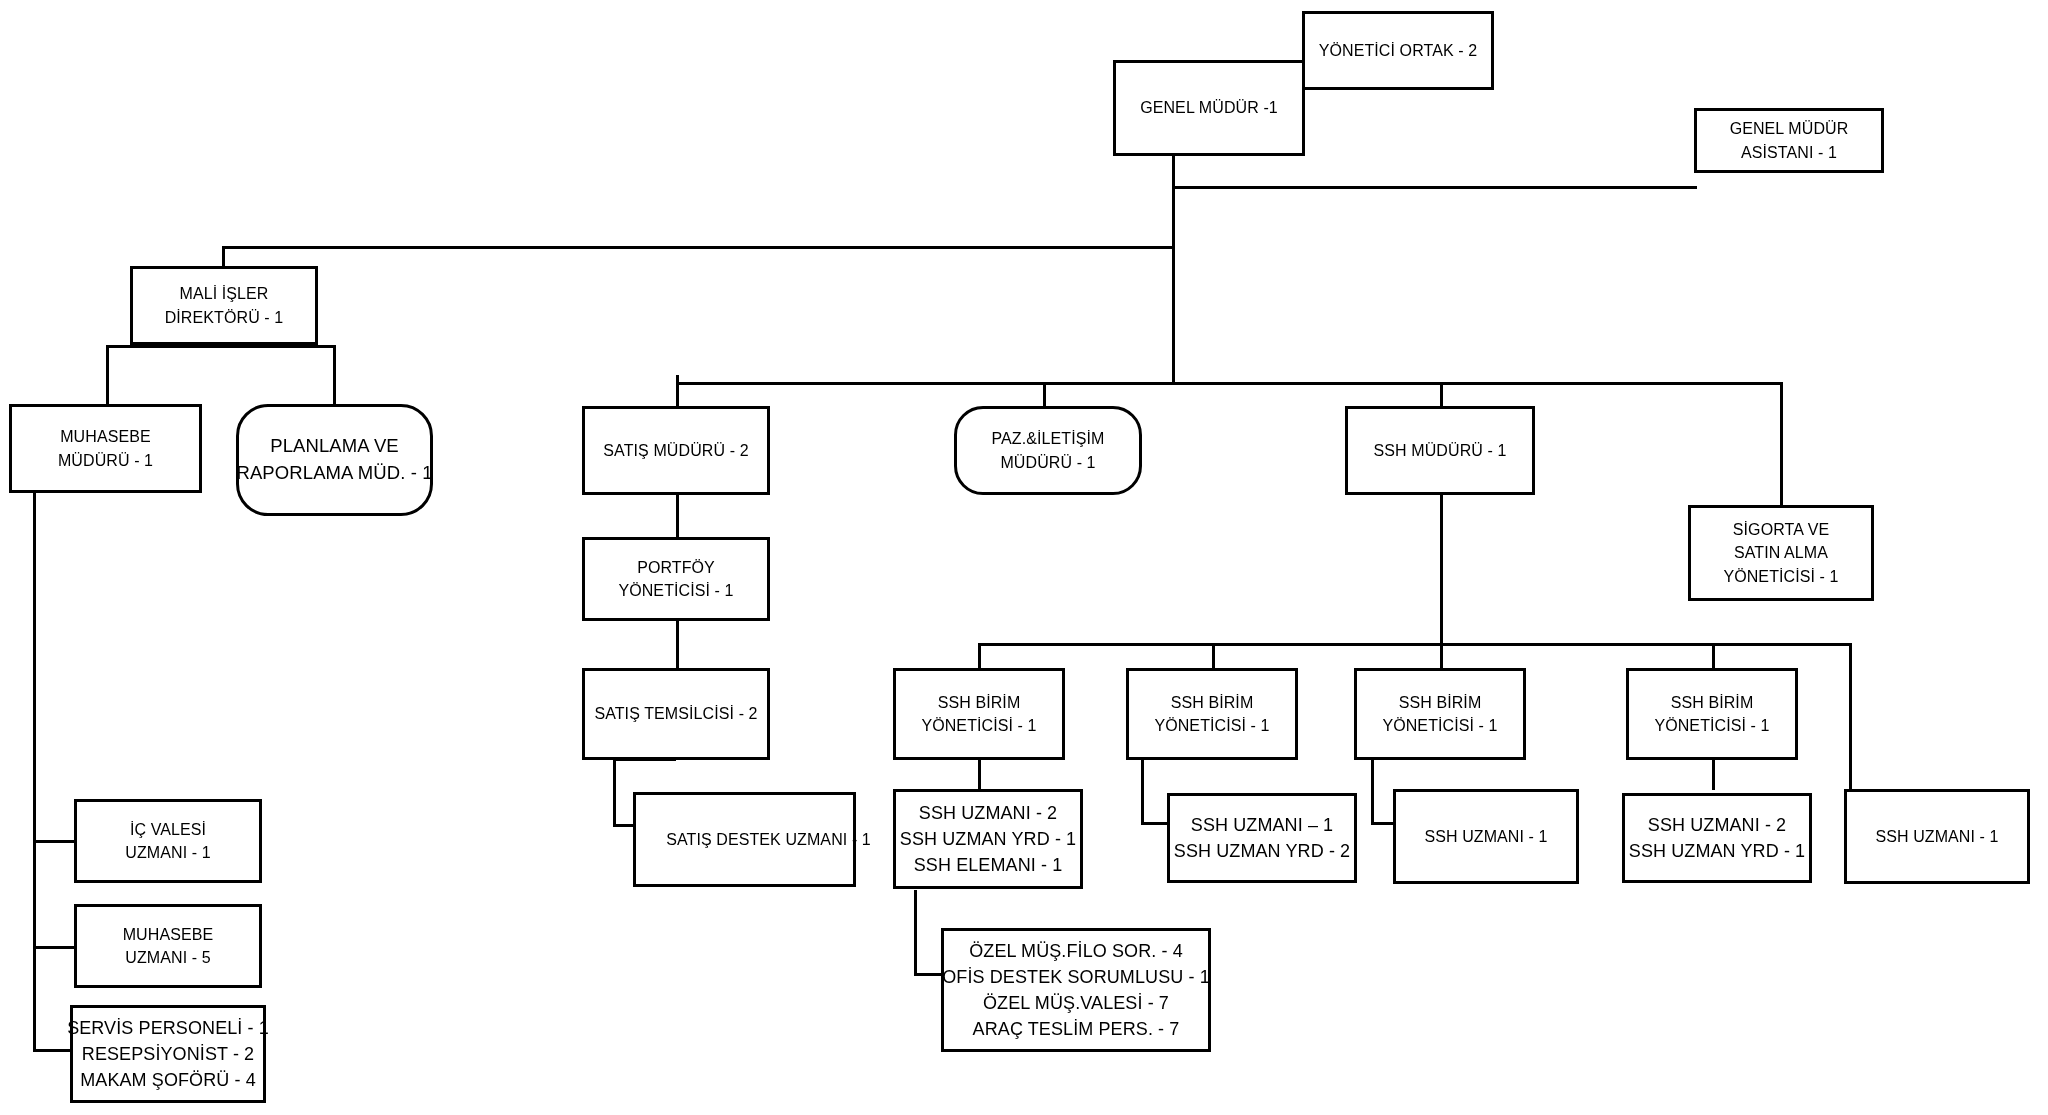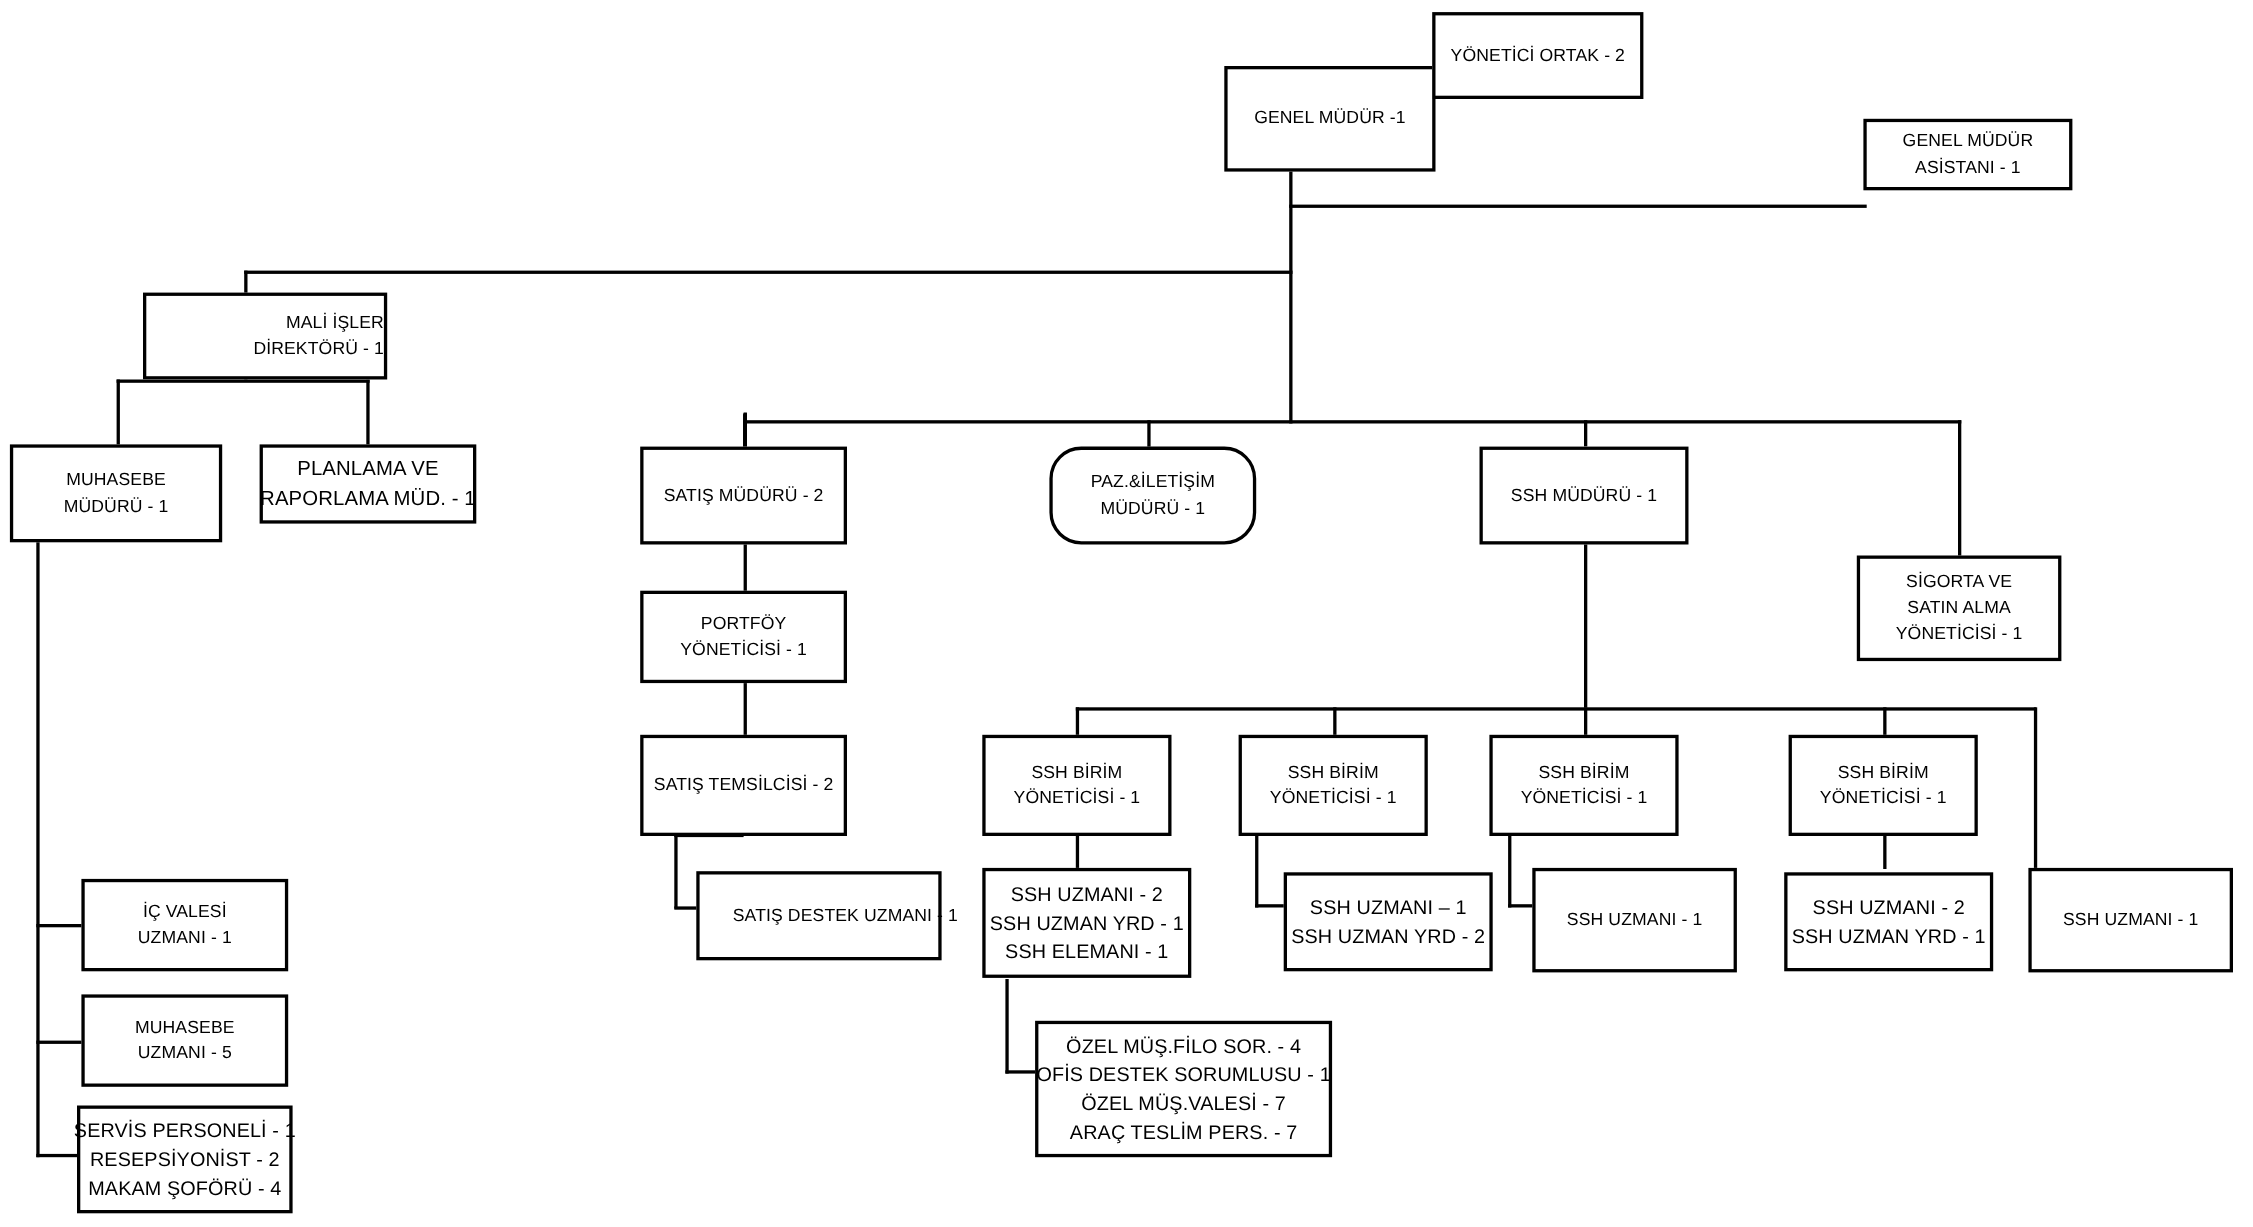--- a/index.html
+++ b/index.html
@@ -113,7 +113,7 @@
     <span class="ln">ASİSTANI - 1</span>
   </div>
 
-  <div class="node" style="left:130px;top:266px;width:222px;height:79px;align-items:flex-end;">
+  <div class="node" style="left:130px;top:266px;width:188px;height:79px;">
     <span class="ln">MALİ İŞLER</span>
     <span class="ln">DİREKTÖRÜ - 1</span>
   </div>

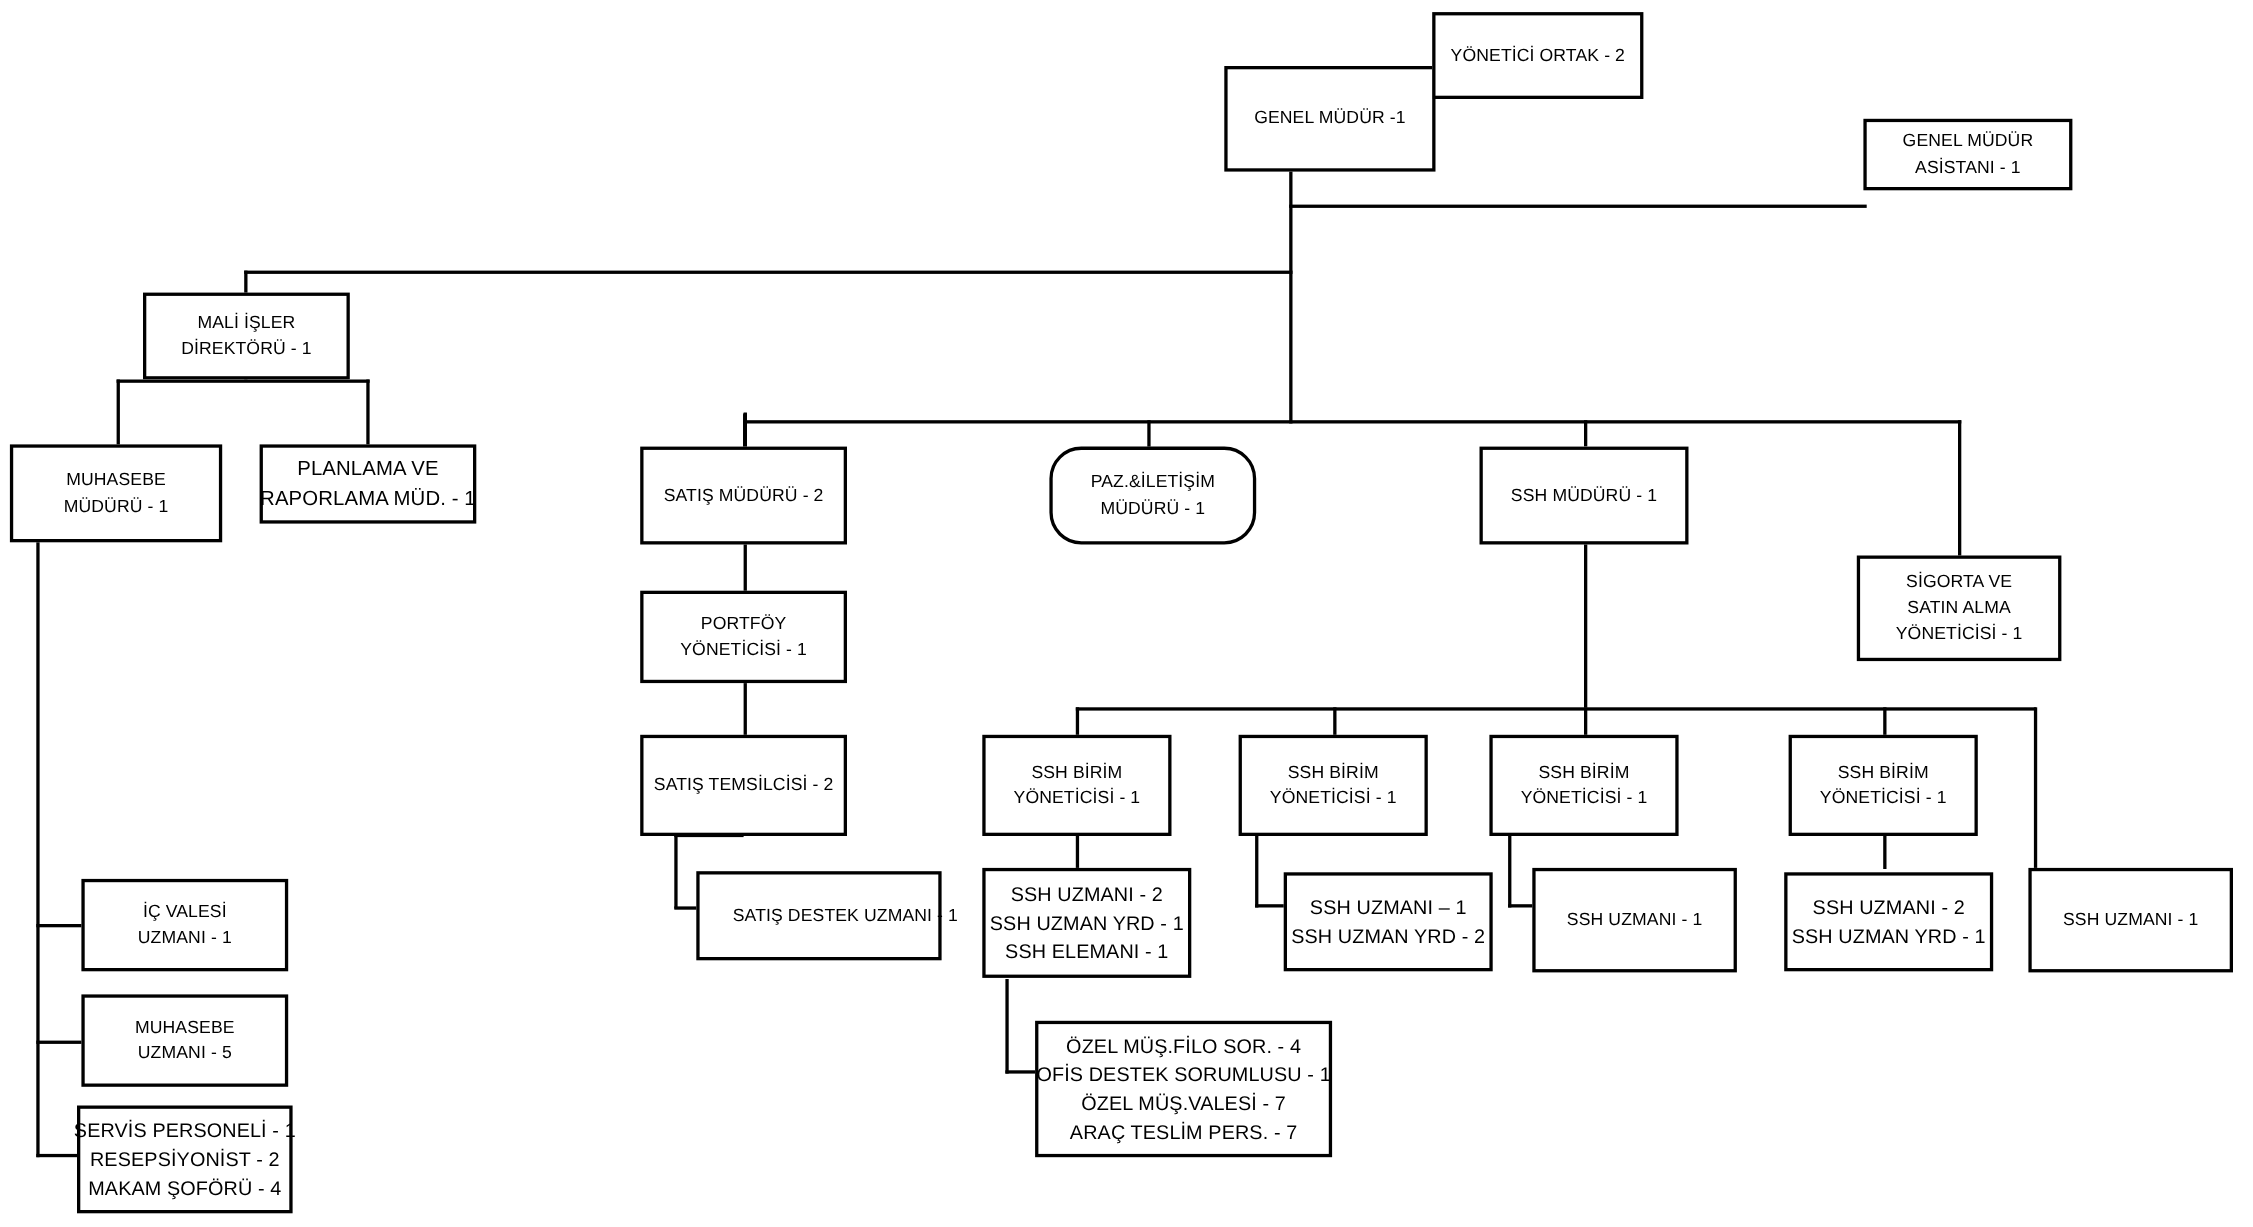--- a/index.html
+++ b/index.html
@@ -123,7 +123,7 @@
     <span class="ln">MÜDÜRÜ - 1</span>
   </div>
 
-  <div class="node tight" style="left:236px;top:404px;width:197px;height:72px;">
+  <div class="node tight" style="left:236px;top:404px;width:197px;height:112px;border-radius:32px;">
     <span class="ln">PLANLAMA VE</span>
     <span class="ln">RAPORLAMA MÜD. - 1</span>
   </div>

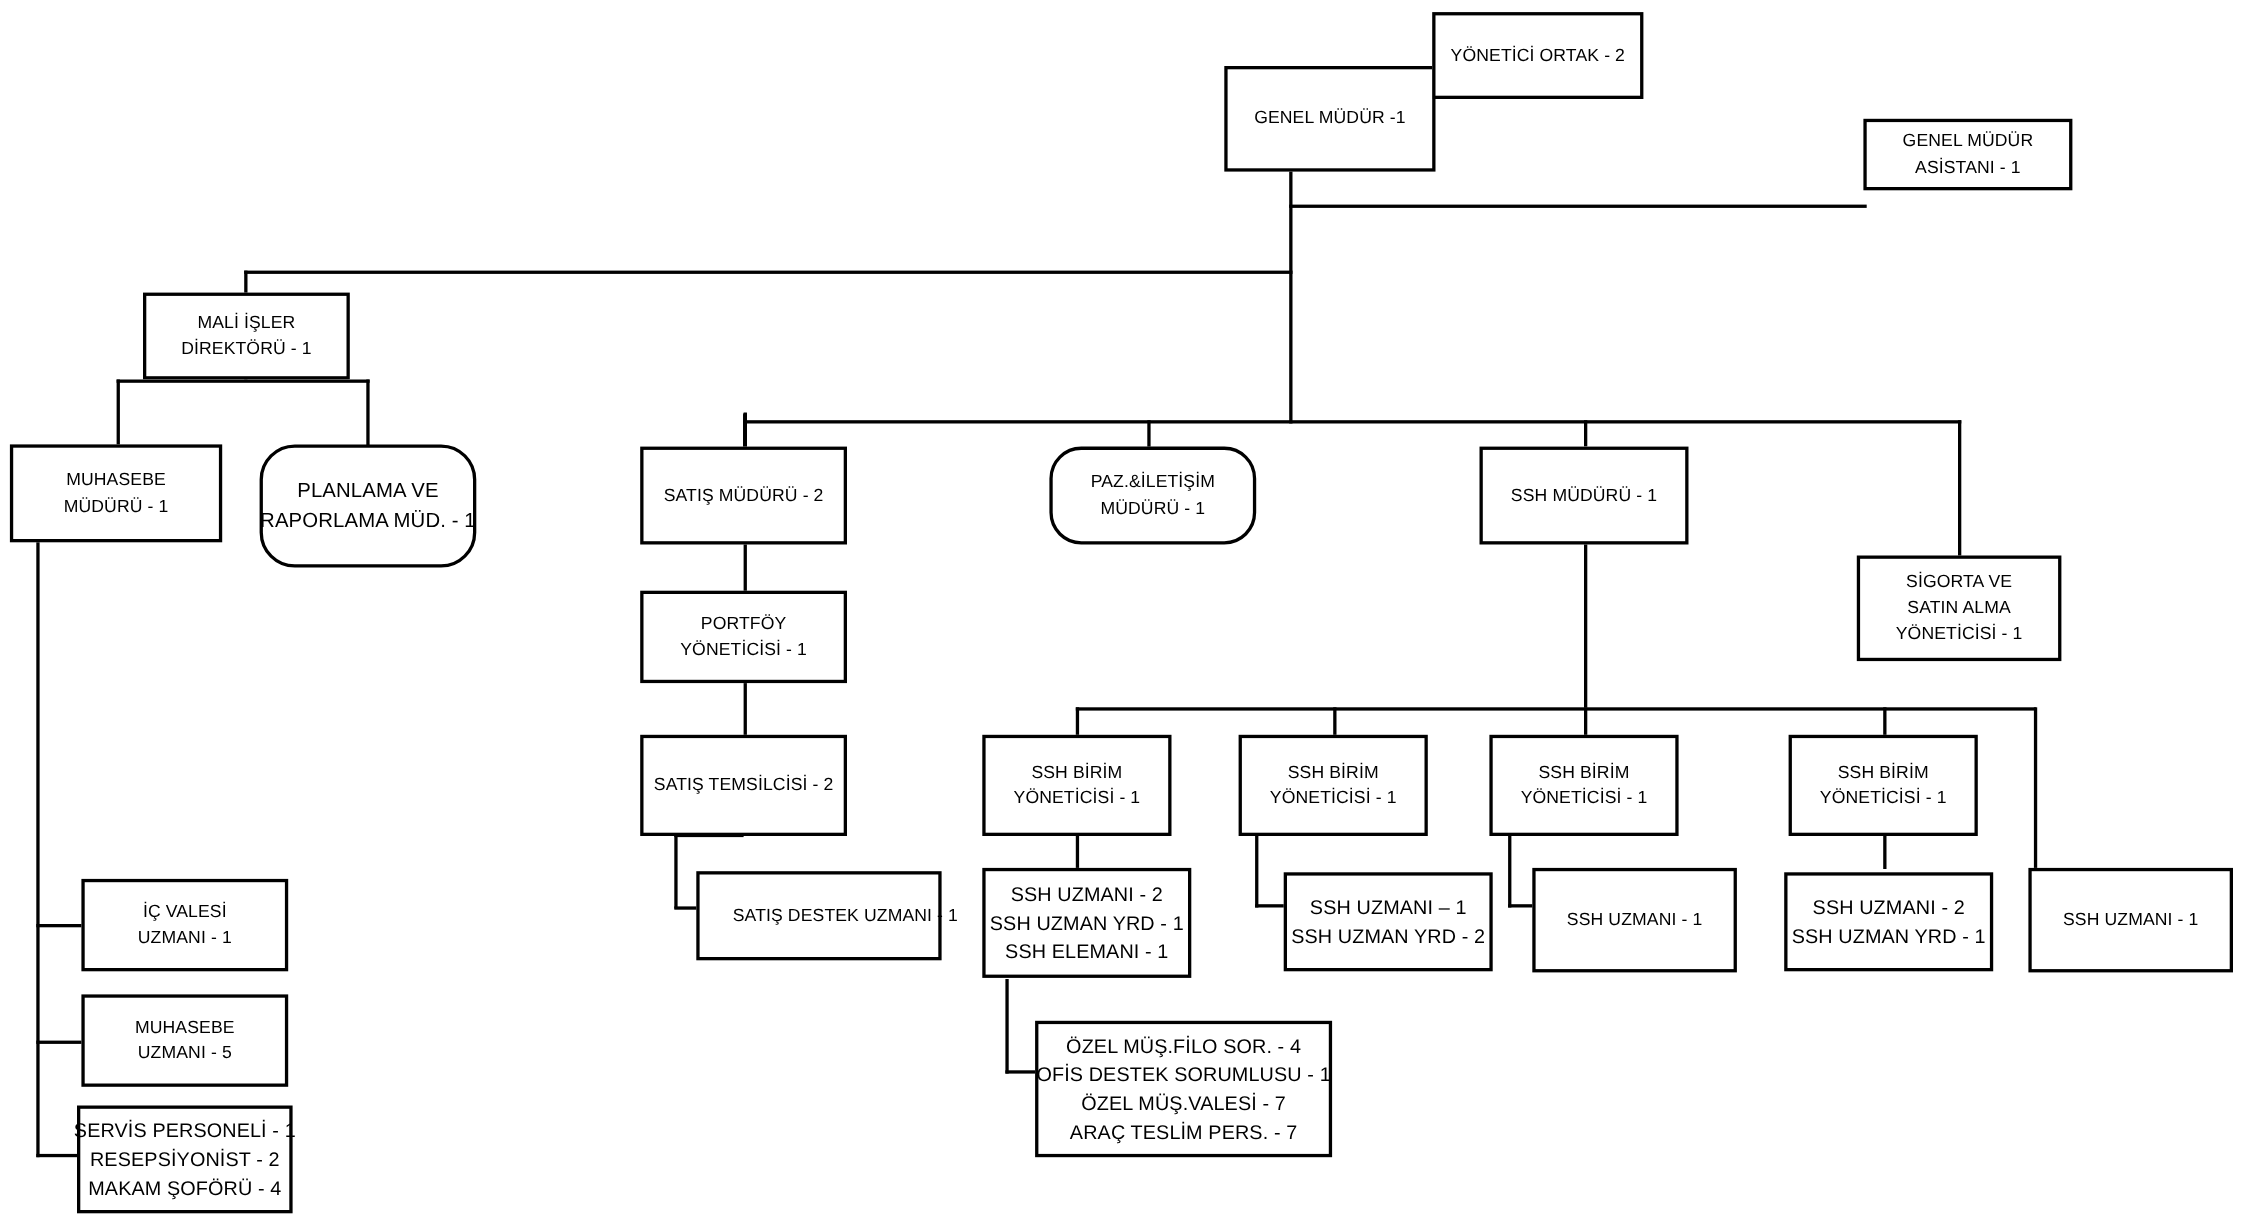--- a/index.html
+++ b/index.html
@@ -157,7 +157,7 @@
     <span class="ln">SATIŞ TEMSİLCİSİ - 2</span>
   </div>
 
-  <div class="node" style="left:633px;top:792px;width:223px;height:81px;padding-left:48px;">
+  <div class="node" style="left:633px;top:792px;width:223px;height:95px;padding-left:48px;">
     <span class="ln">SATIŞ DESTEK UZMANI - 1</span>
   </div>
 

